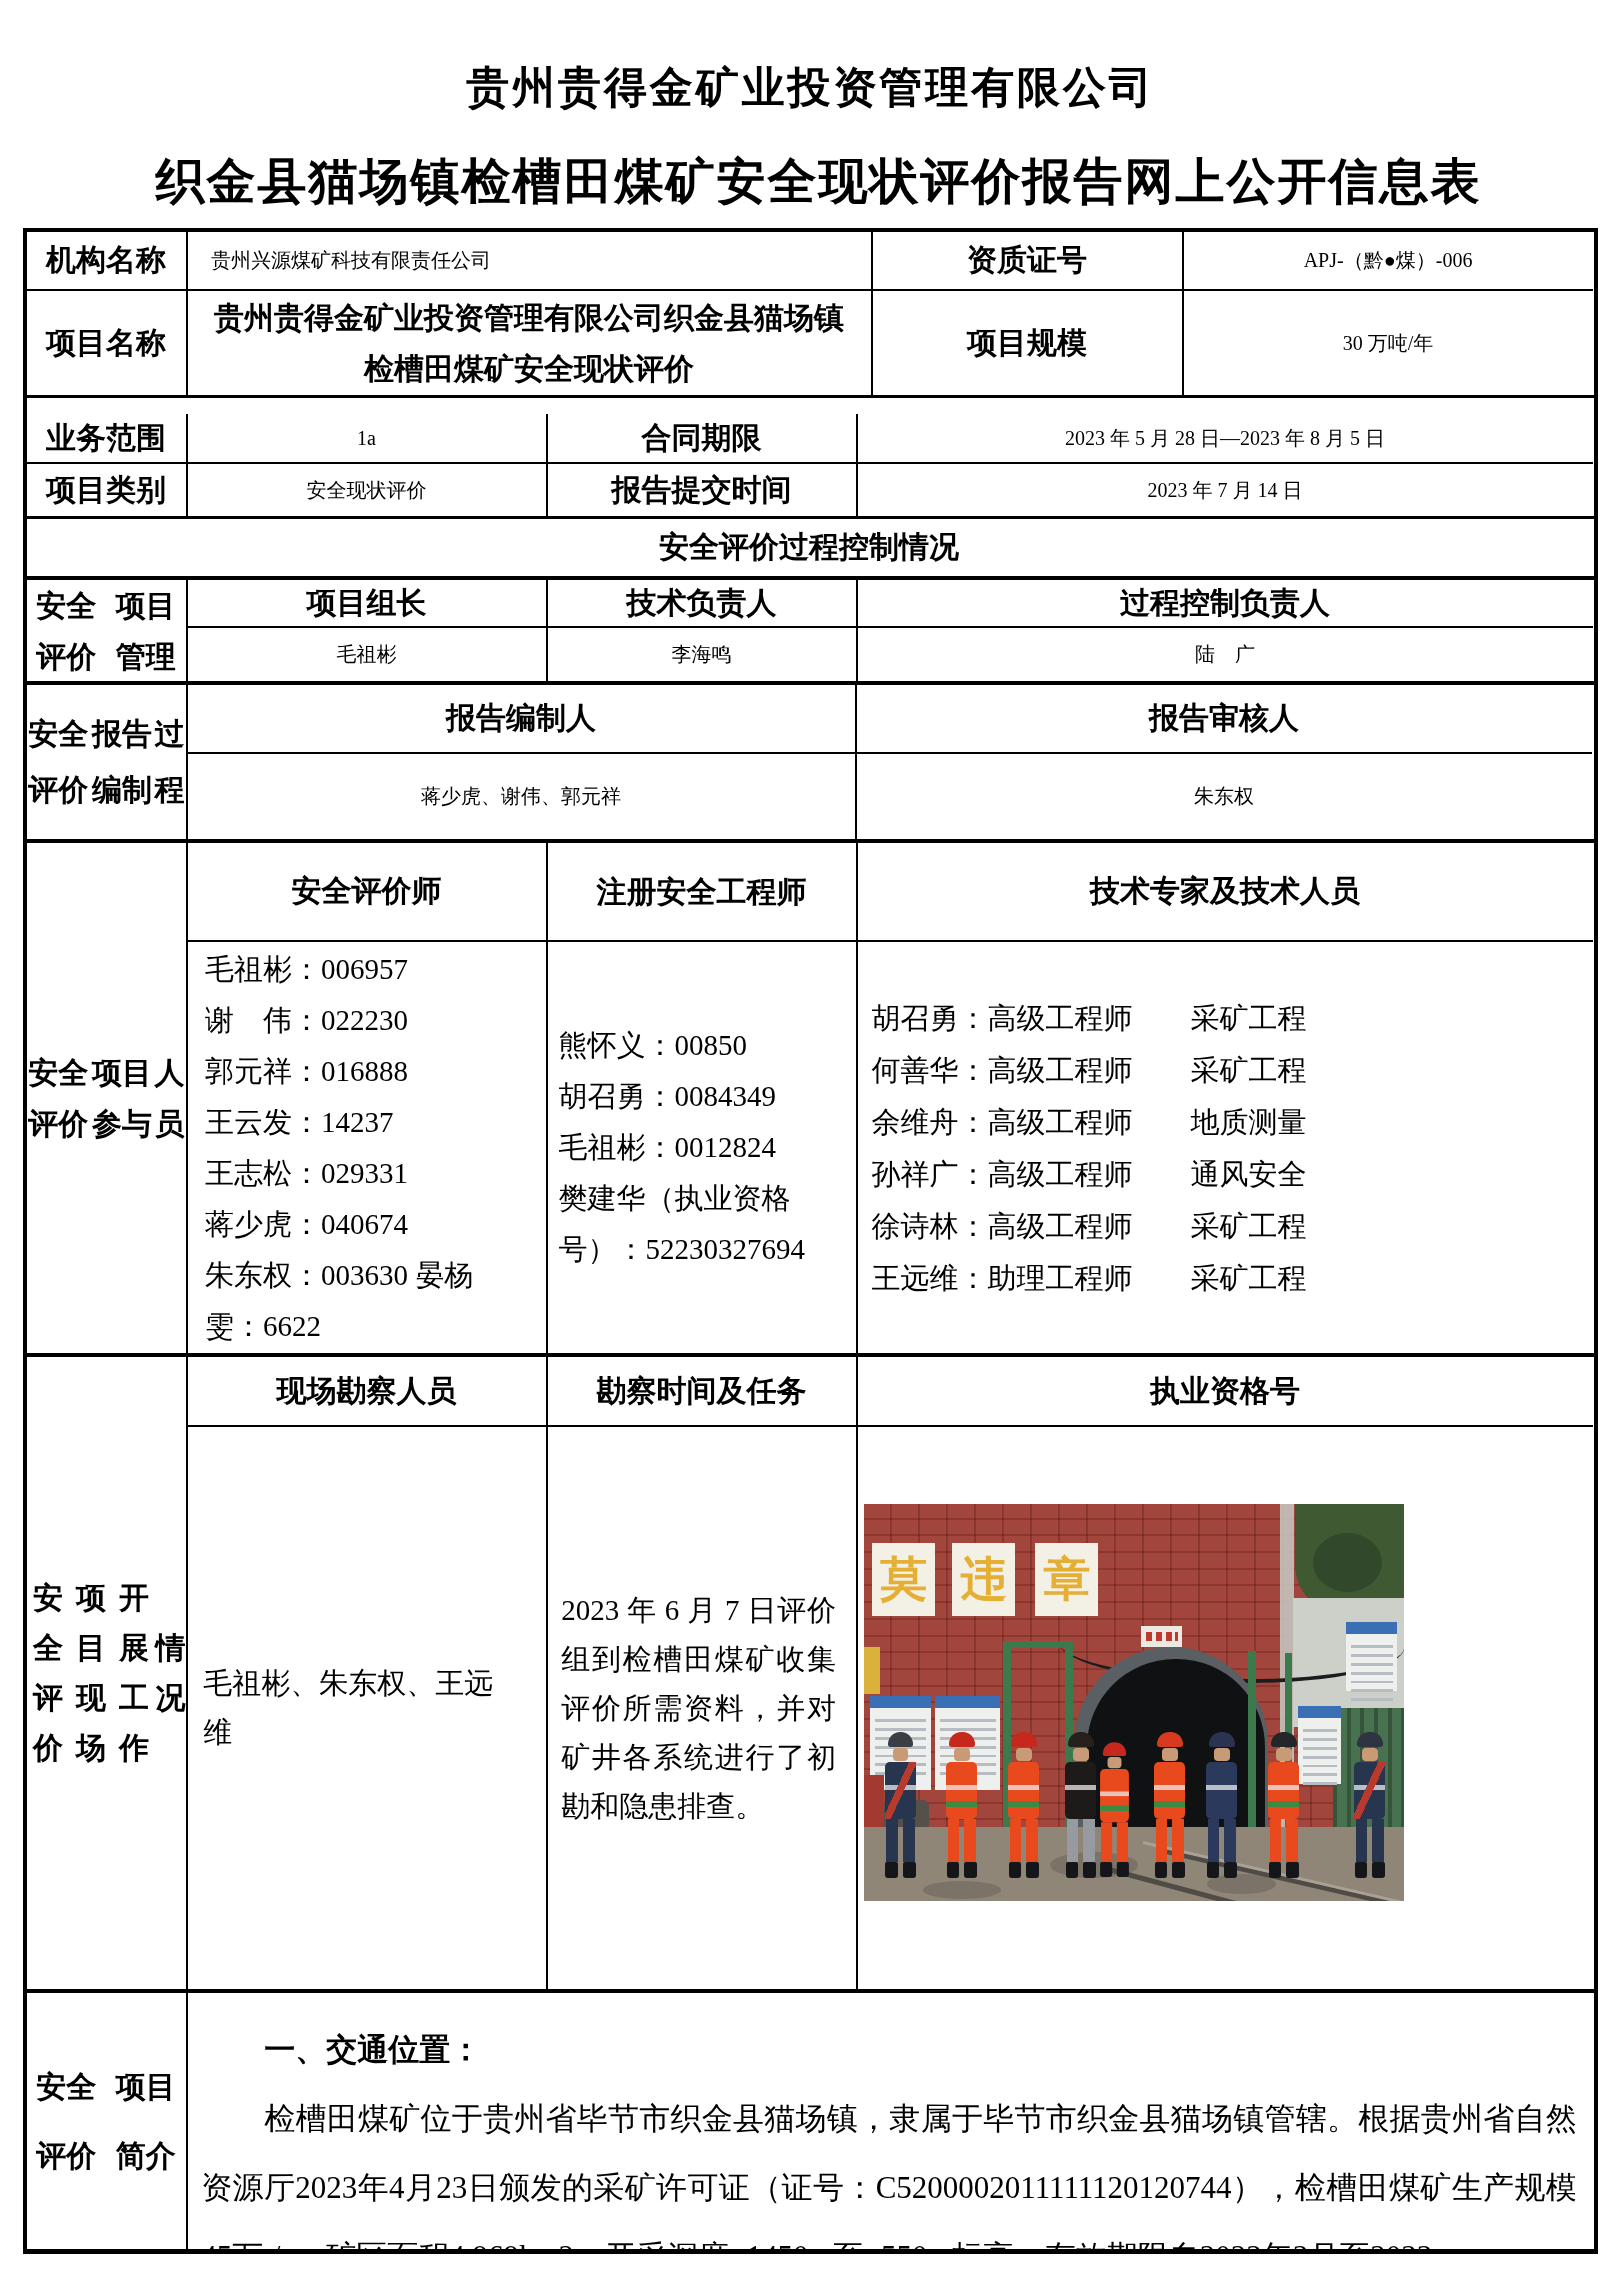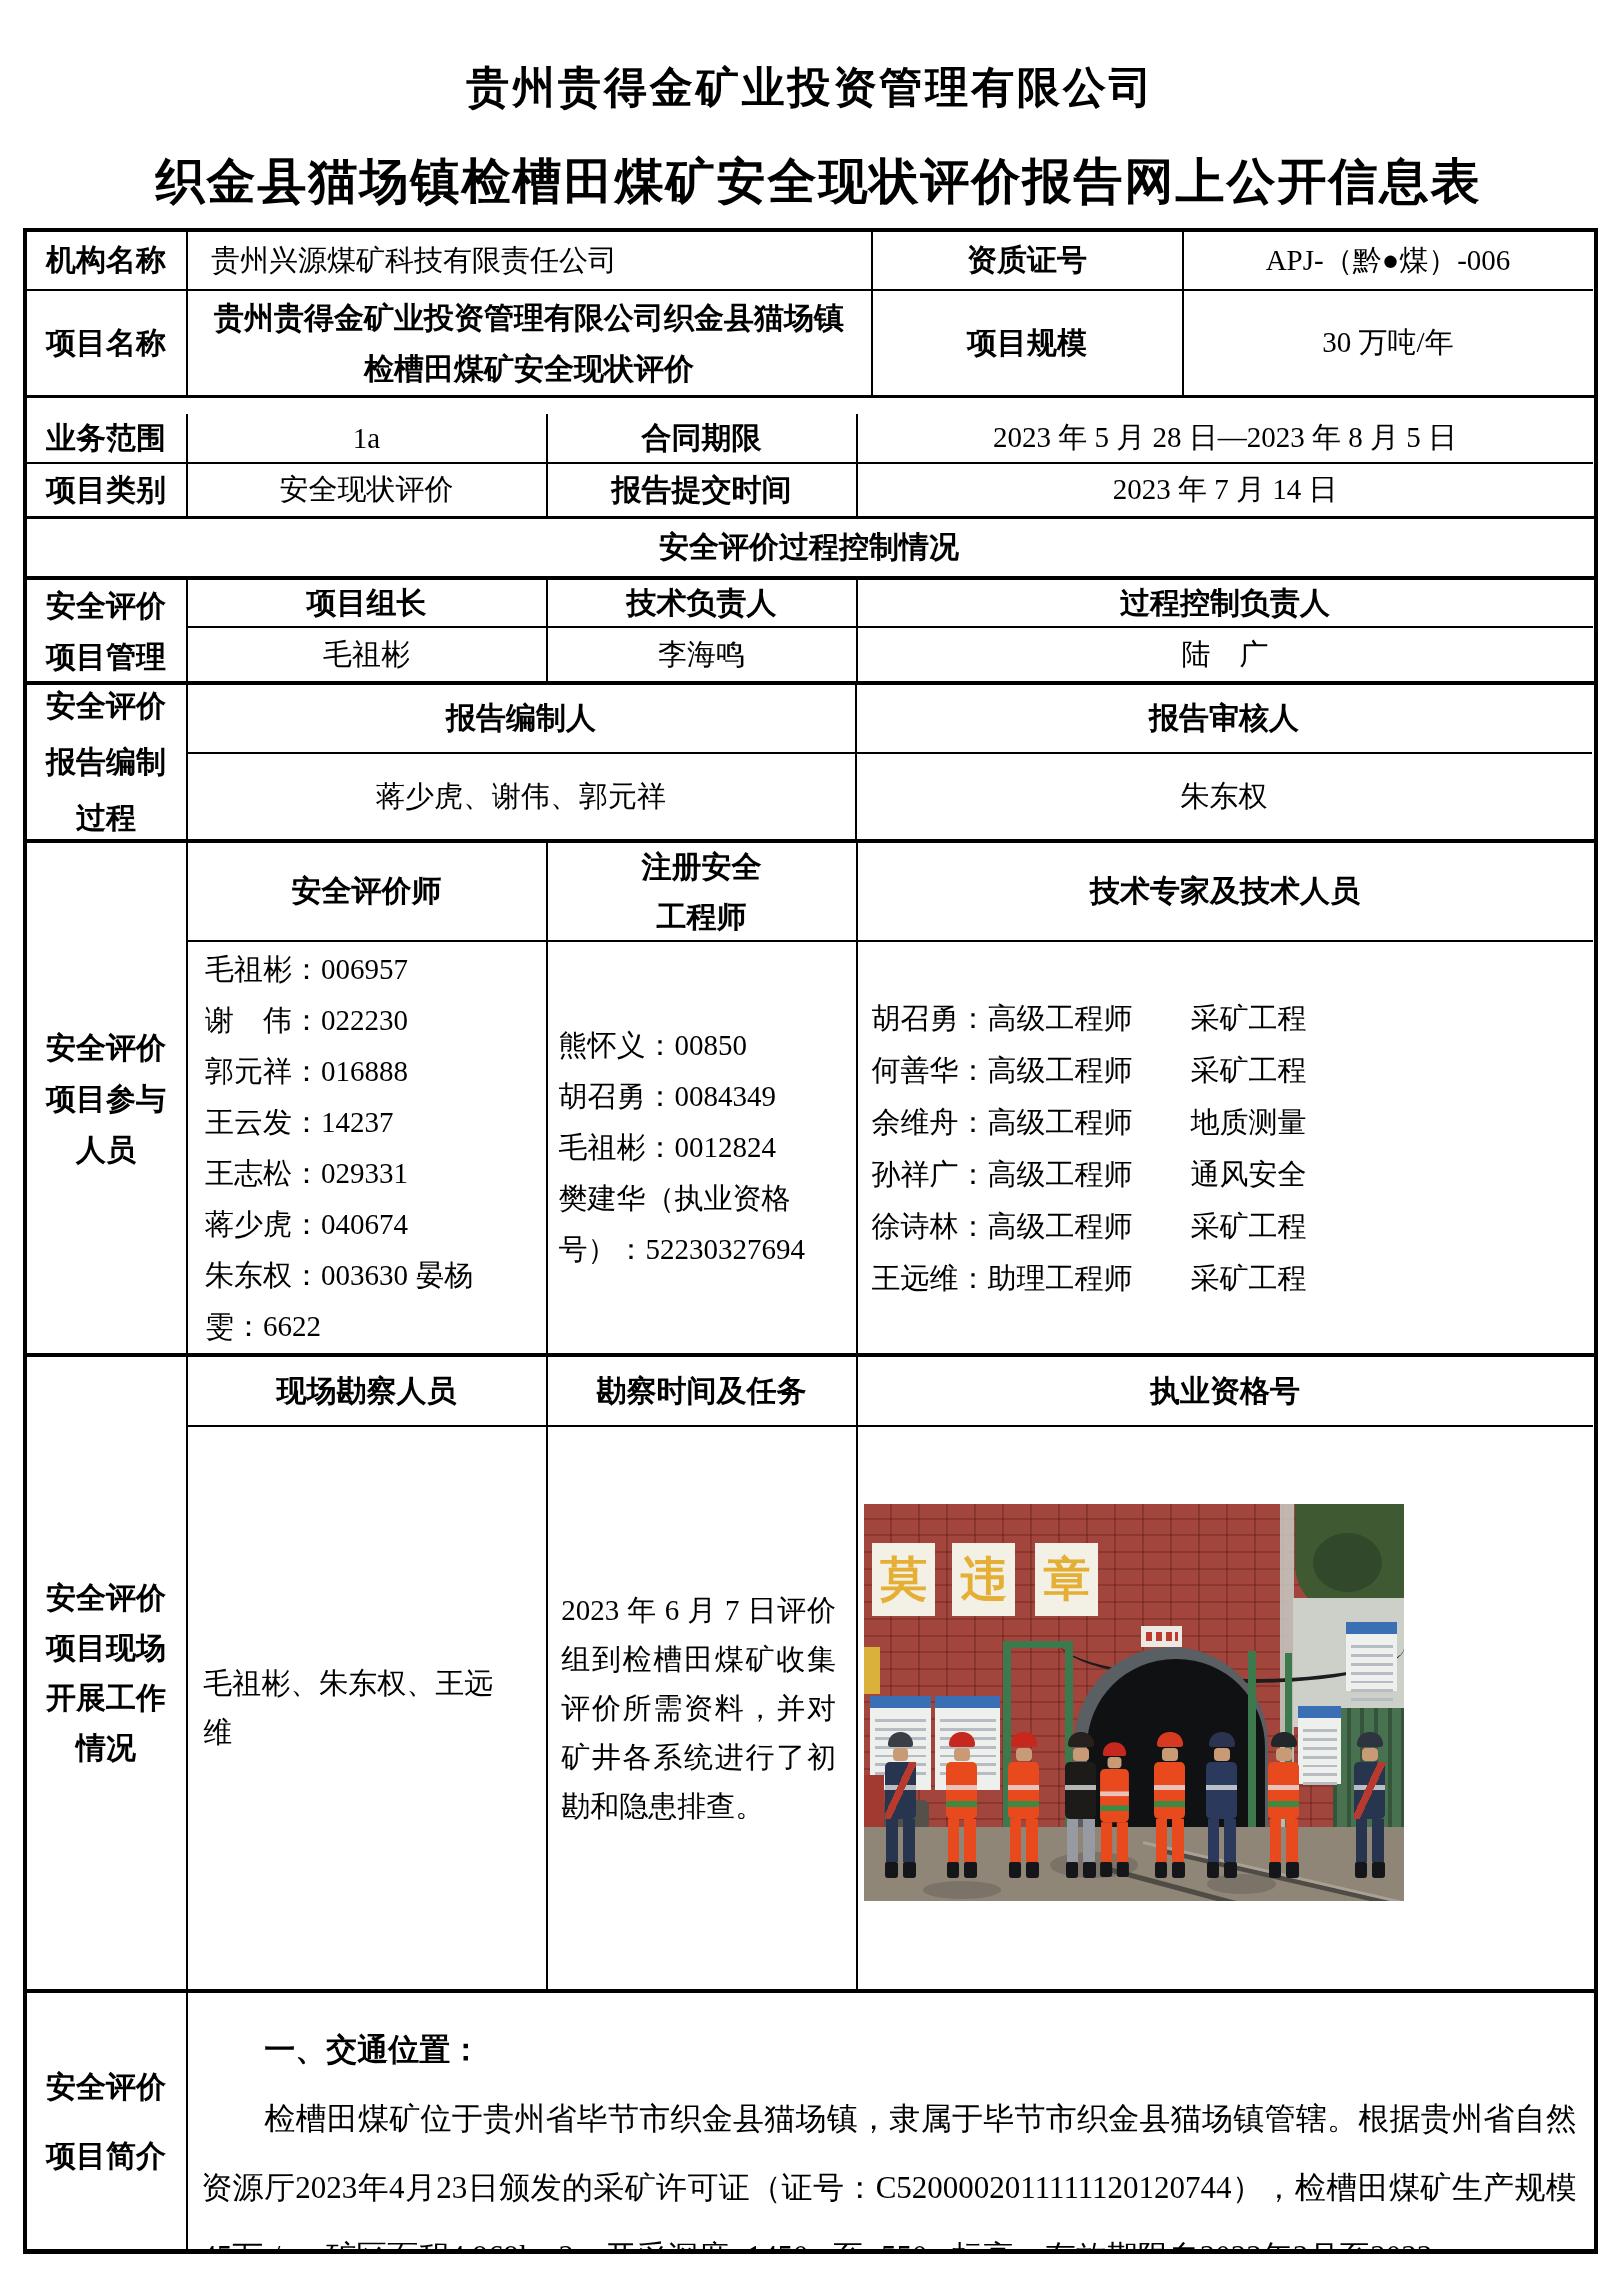--- a/index.html
+++ b/index.html
@@ -18,7 +18,7 @@
   .c.last{border-right:none;}
   .hb{border-bottom:2.9px solid #000;}
   .lbl{font-family:"Liberation Sans","DejaVu Sans",sans-serif;font-weight:bold;font-size:30px;text-align:center;}
-  .val{font-size:29px;text-align:center;}
+  .val{font-size:20px;text-align:center;}
   .valb{font-size:30px;font-weight:bold;text-align:center;line-height:51px;padding:0 13.7px;}
   .leftal{justify-content:flex-start;padding-left:23.5px;text-align:left;}
   .vlines{flex-direction:column;}

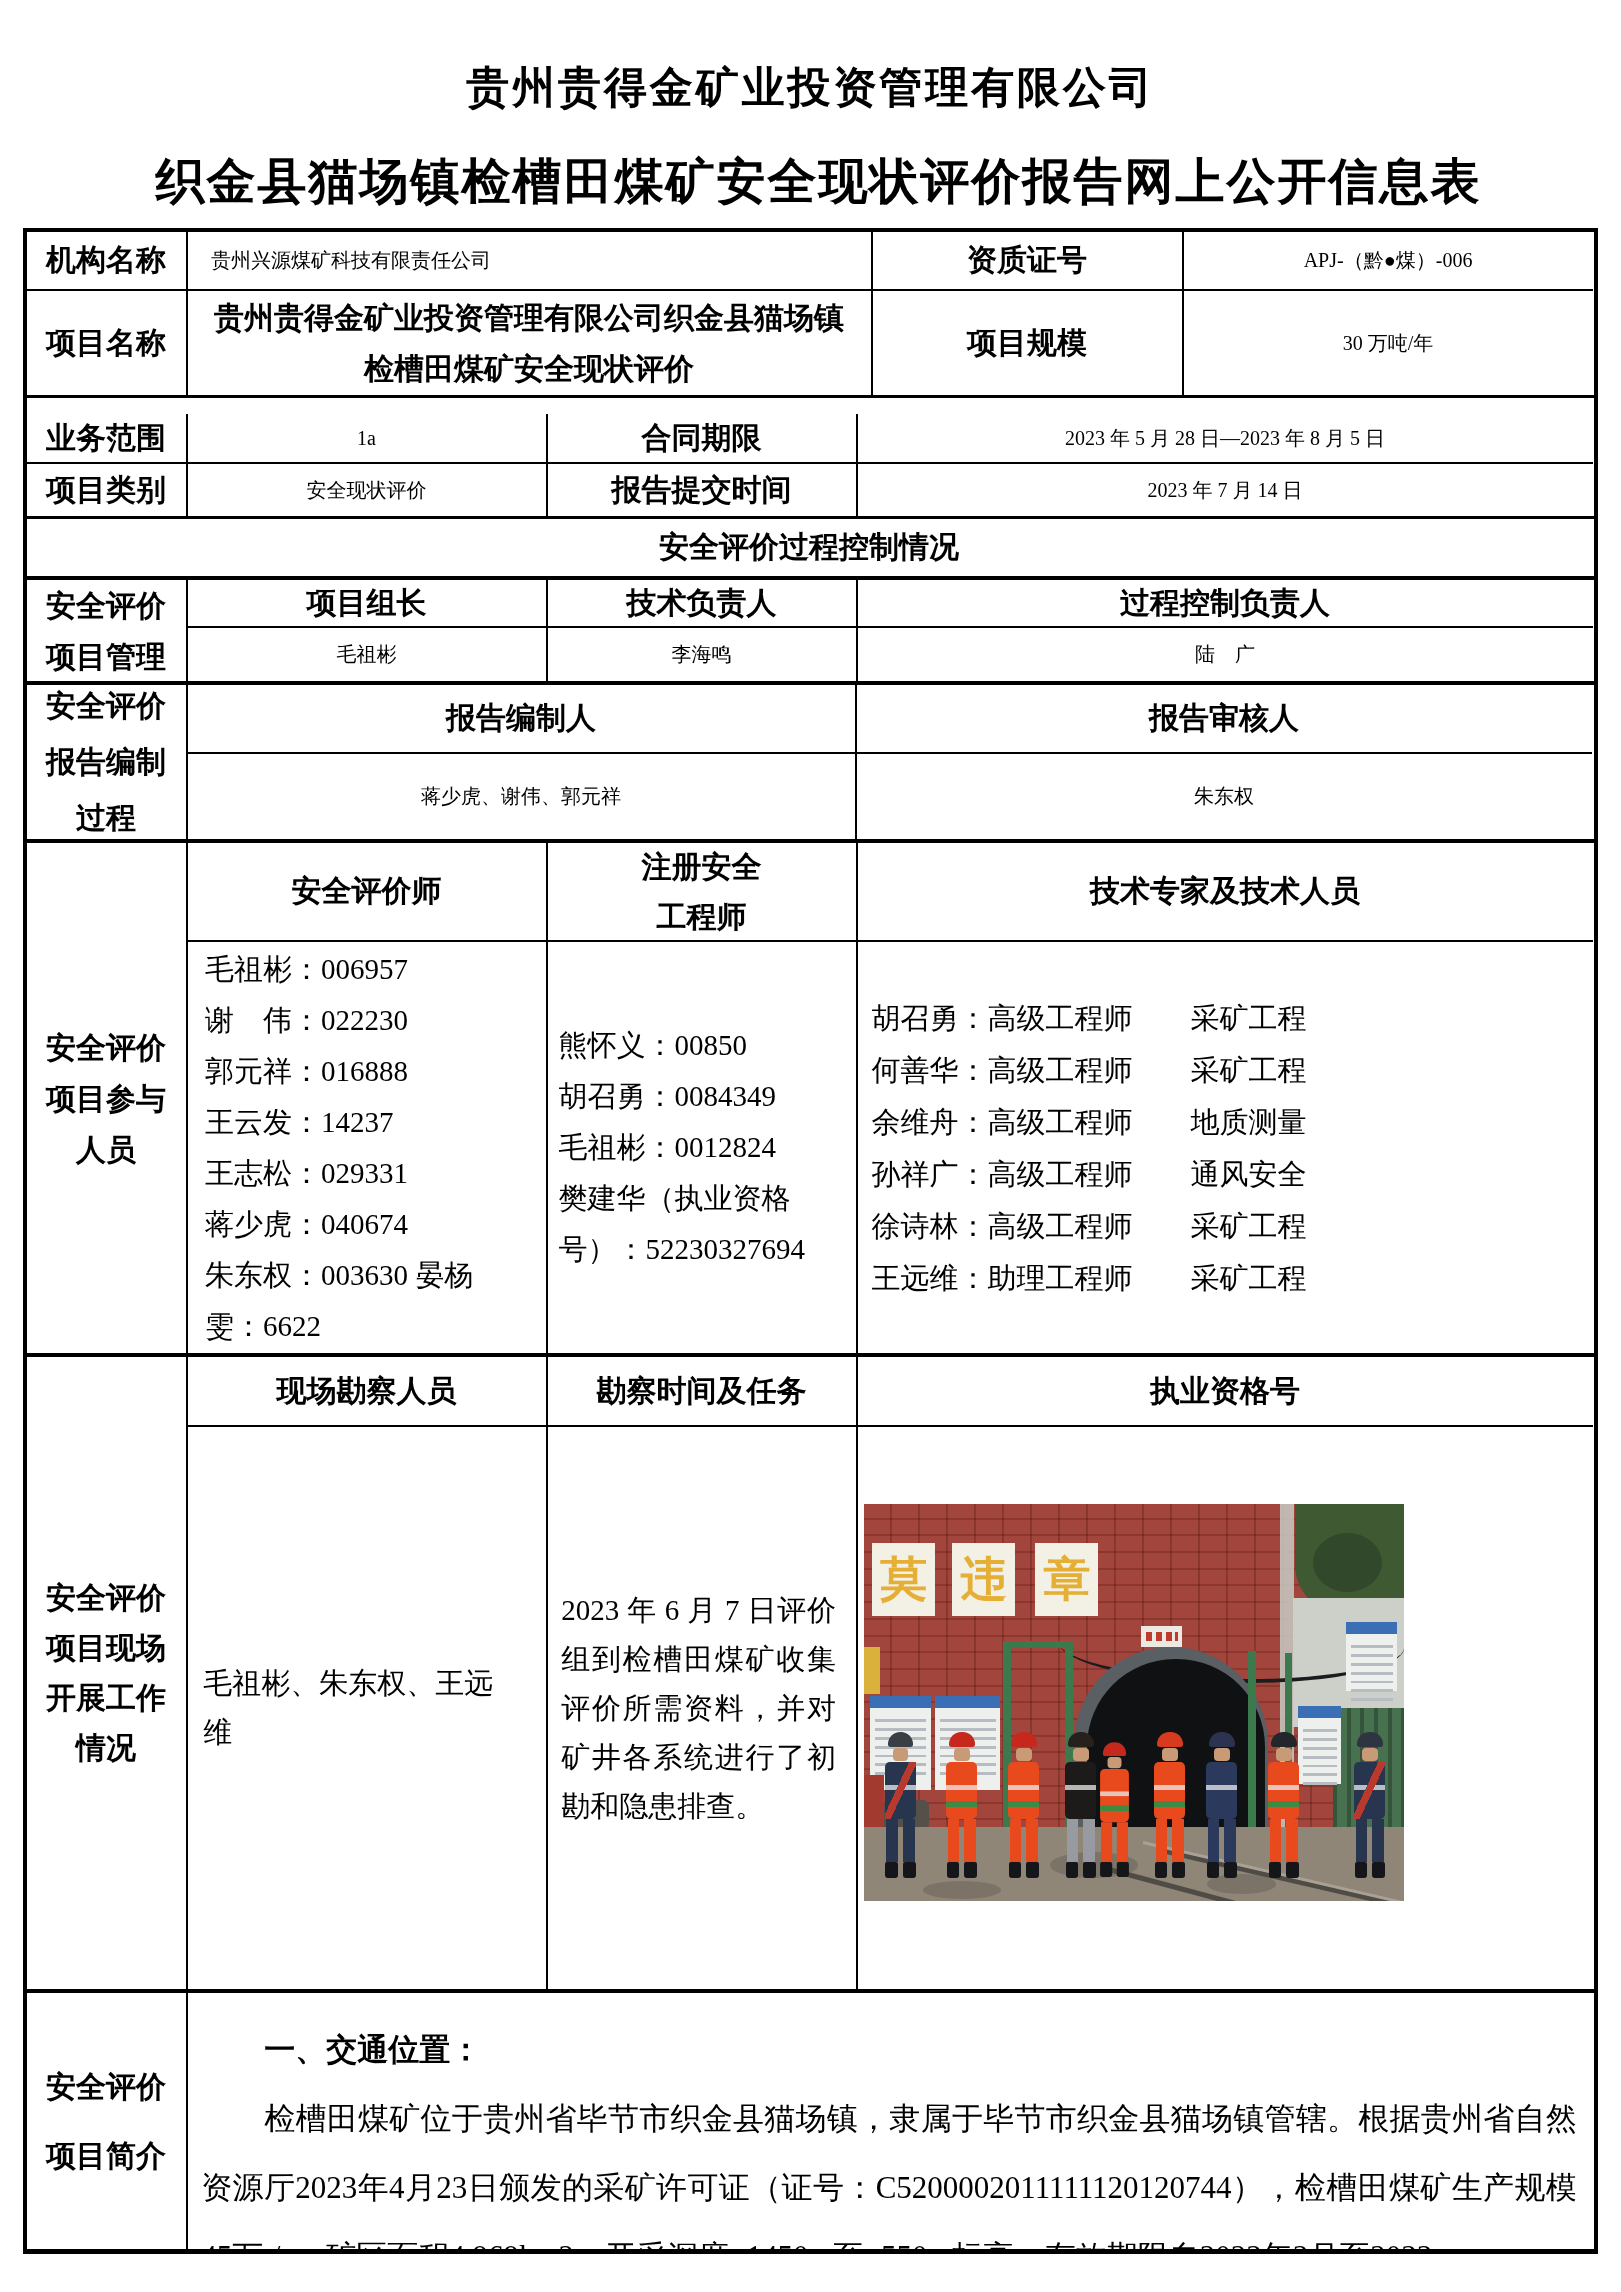--- a/index.html
+++ b/index.html
@@ -21,7 +21,7 @@
   .val{font-size:20px;text-align:center;}
   .valb{font-size:30px;font-weight:bold;text-align:center;line-height:51px;padding:0 13.7px;}
   .leftal{justify-content:flex-start;padding-left:23.5px;text-align:left;}
-  .vlines{flex-direction:column;}
+  .vlines{flex-direction:row;}
   .lh52 > div{line-height:51px;}
   .lh57 > div{line-height:56px;}
   .lh51 > div{line-height:50px;}

